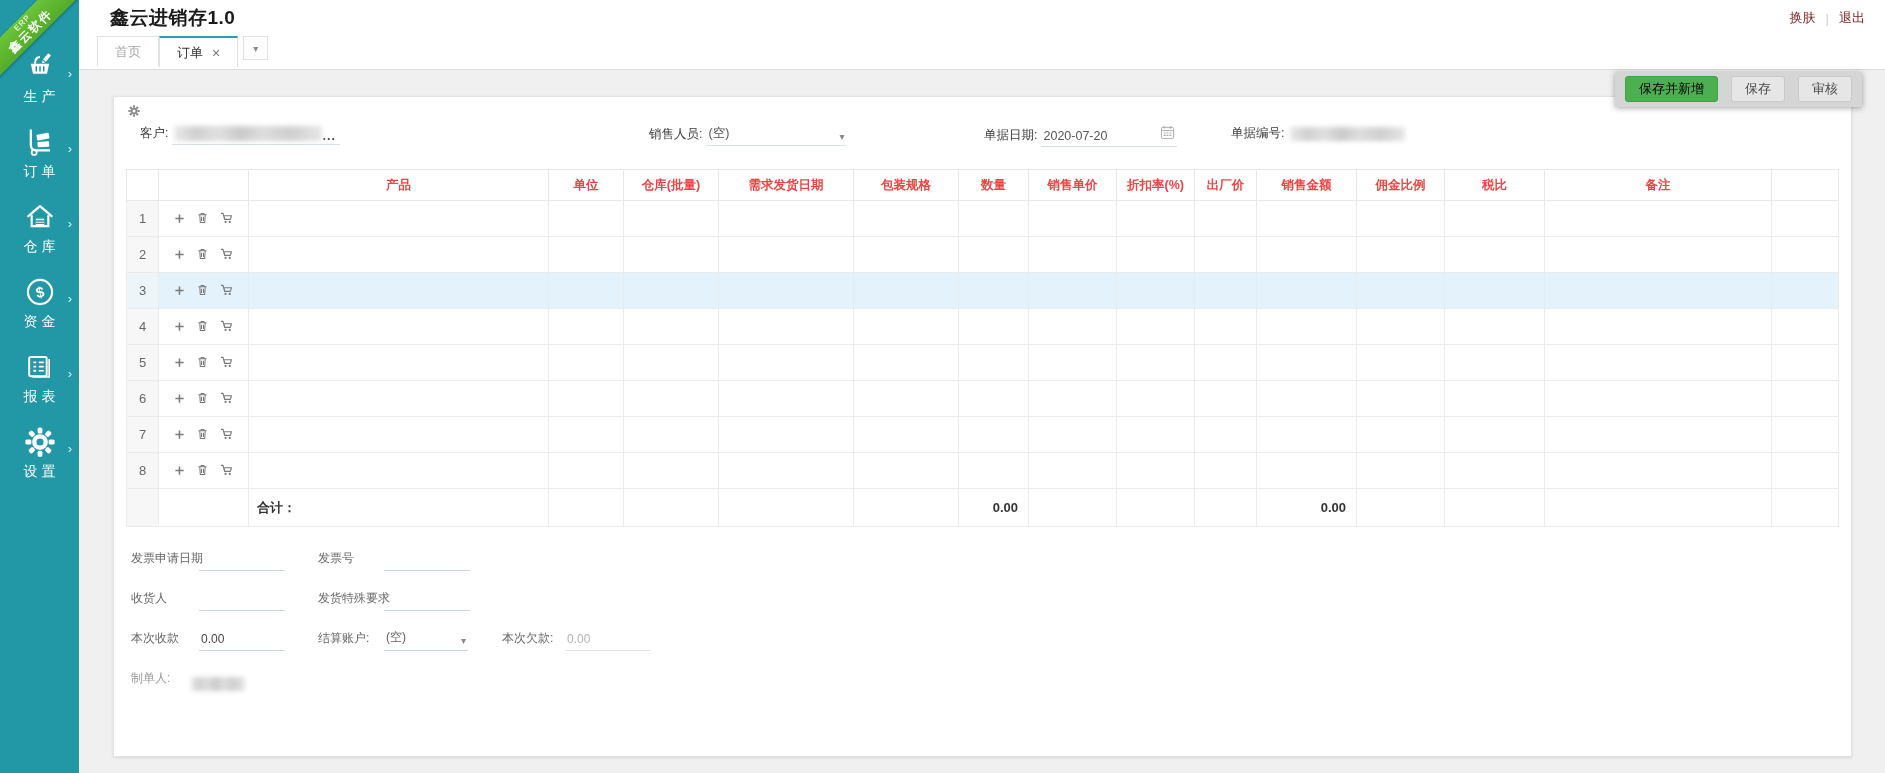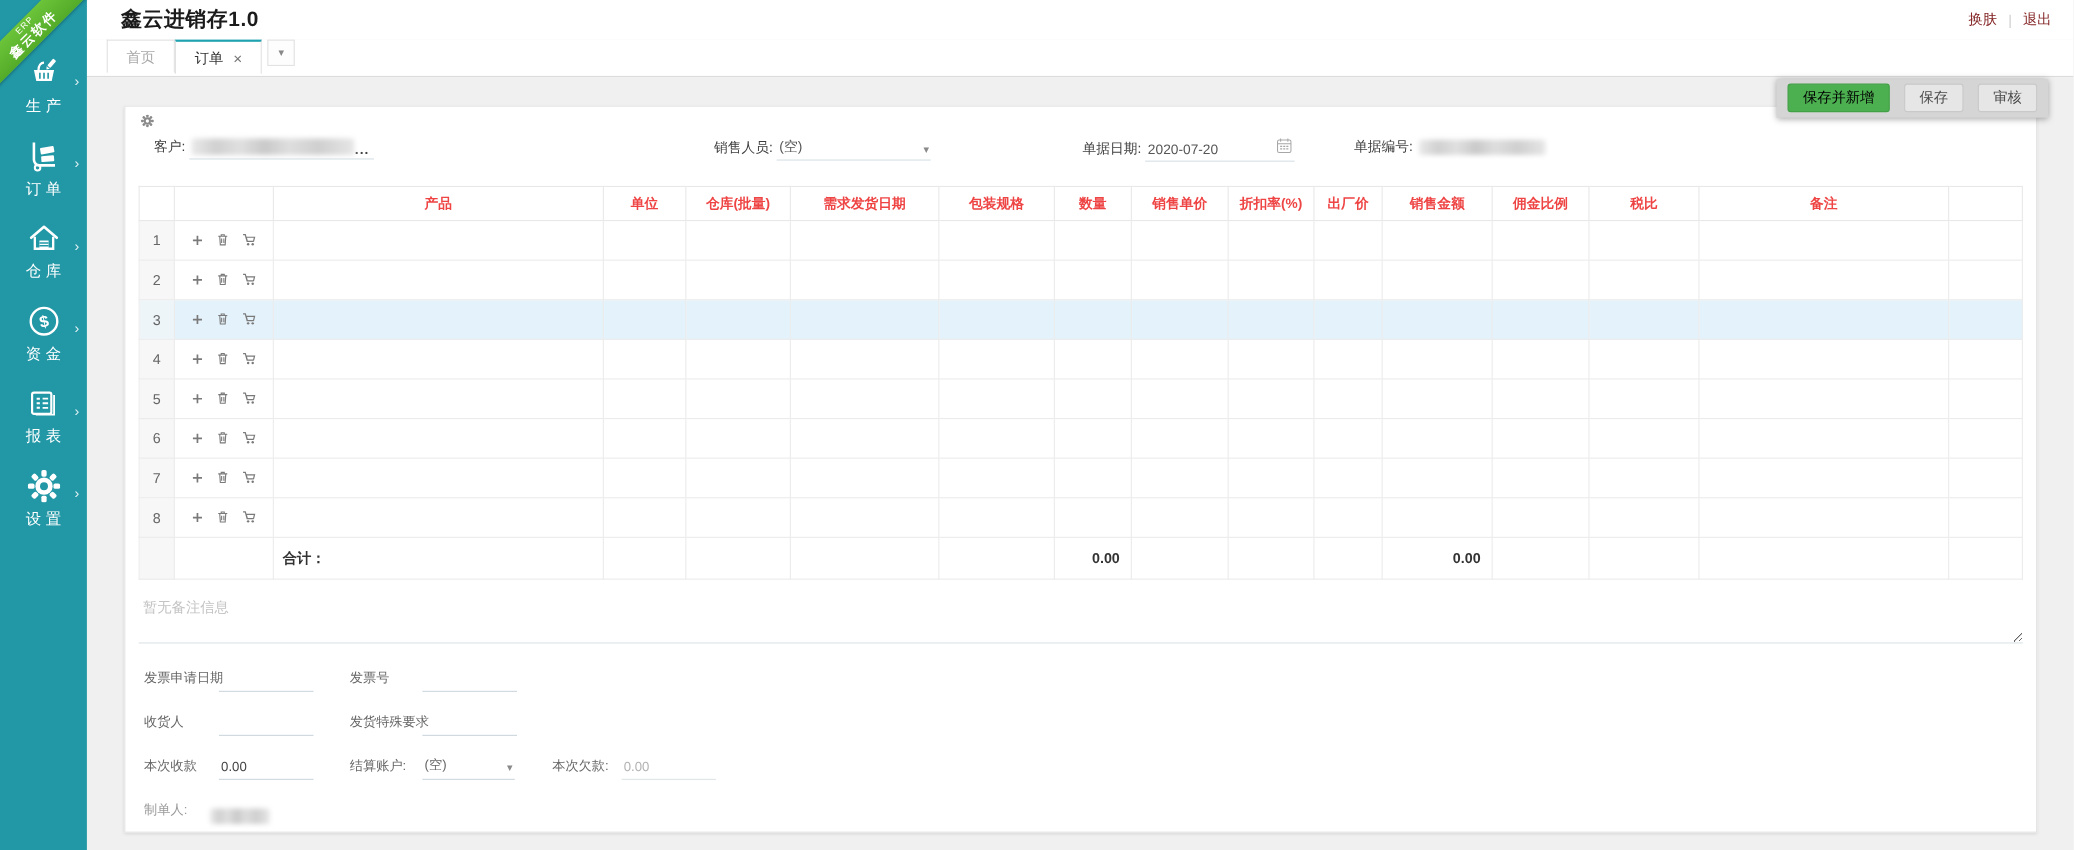--- a/index.html
+++ b/index.html
@@ -605,7 +605,6 @@
           </tfoot>
         </table>
 
-        <textarea class="remarks" placeholder="暂无备注信息" style=""></textarea>
 
         <div class="footer-form">
           <div class="frow">

